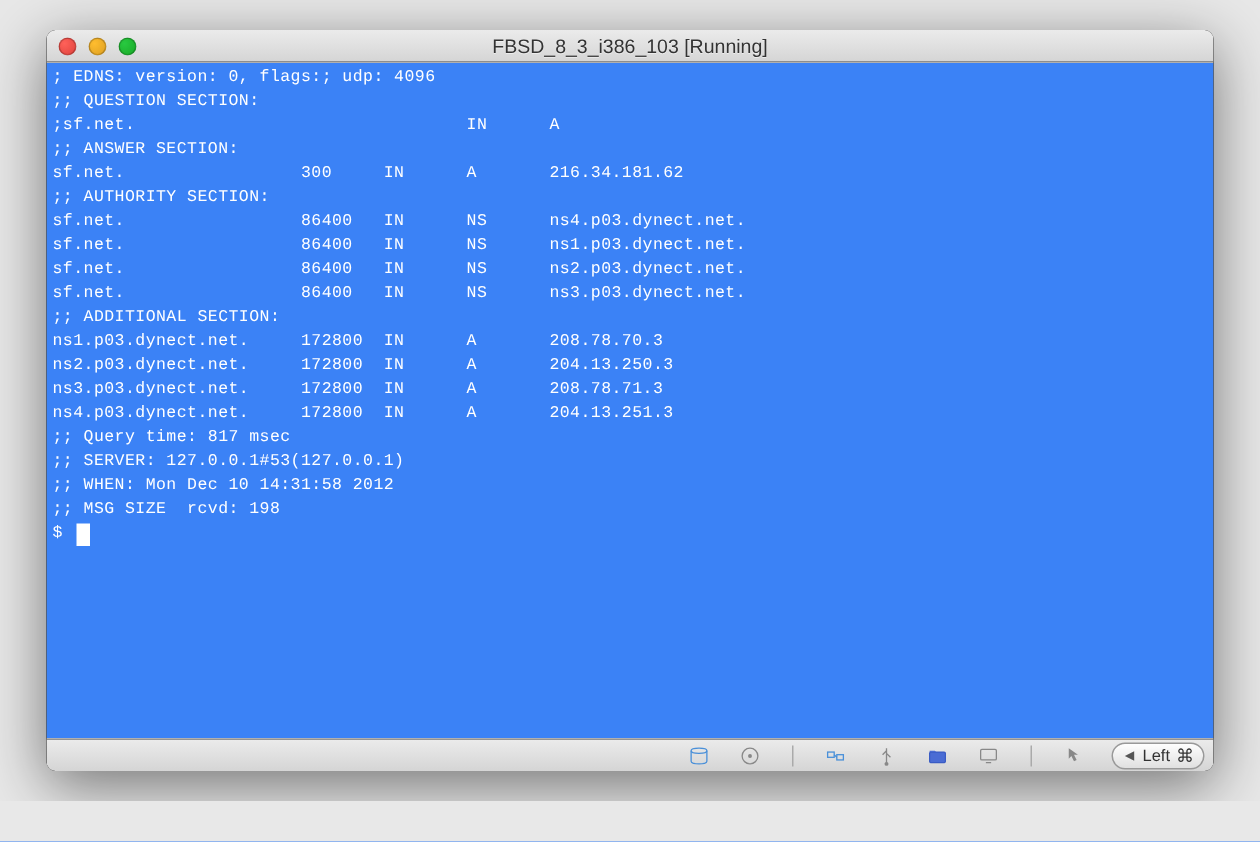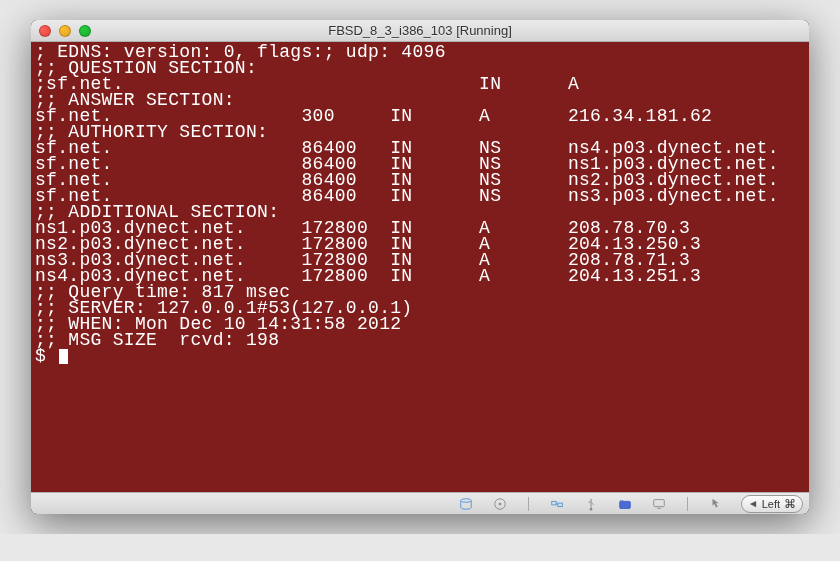--- a/index.html
+++ b/index.html
@@ -50,10 +50,10 @@
       text-shadow: 0 1px 0 rgba(255,255,255,0.5);
     }
     .terminal {
-      background: #7f1d1d;
+      background: #3b82f6;
       color: #fff;
       font-family: Monaco, 'Courier New', monospace;
-      font-size: 18px;
+      font-size: 11px;
       line-height: 16px;
       padding: 2px 4px 0 4px;
       min-height: 450px;

